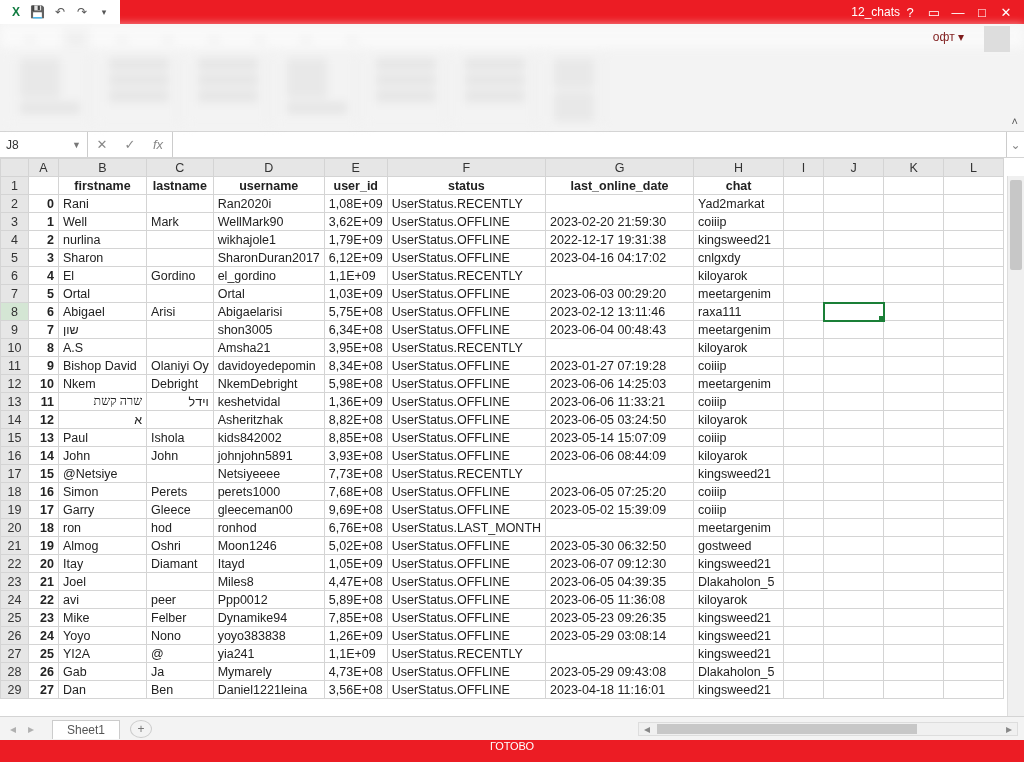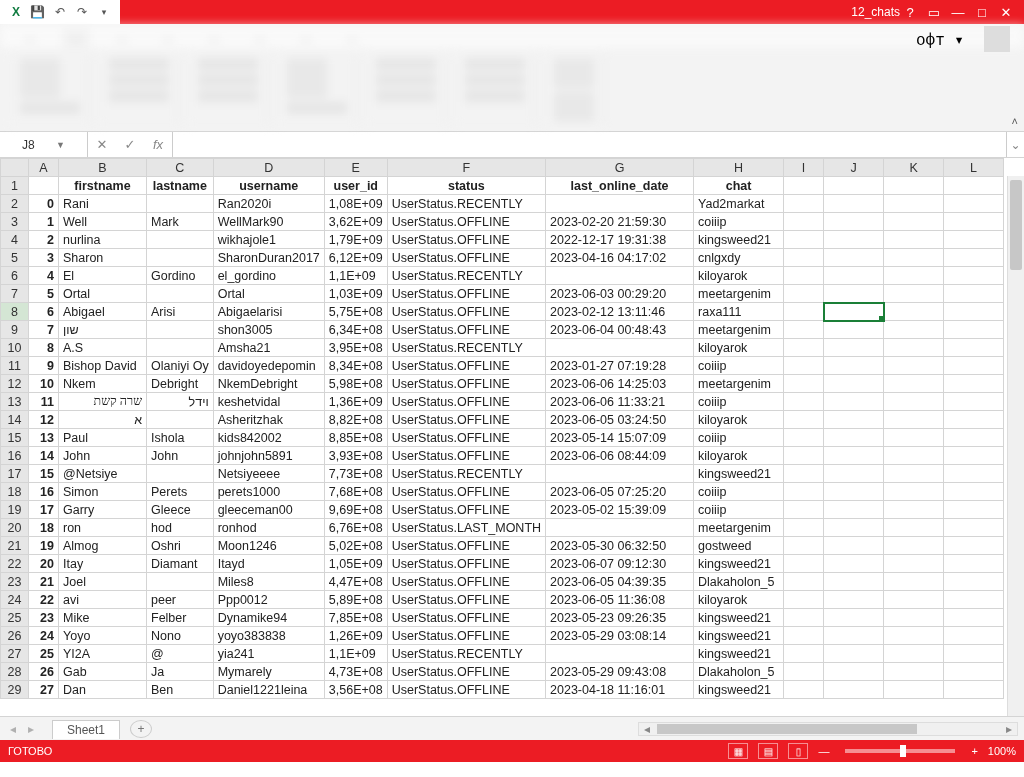--- a/index.html
+++ b/index.html
@@ -23,7 +23,7 @@
 .ribbon-blur .grp { background:#f3f3f3; border-right:1px solid #ddd; padding:4px 10px; display:flex; flex-direction:column; gap:4px; }
 .ribbon-blur .bigbtn { width:40px; height:40px; background:#e0e0e0; border-radius:3px; }
 .ribbon-blur .smbtn { width:60px; height:12px; background:#dcdcdc; border-radius:2px; }
-.ribbon-oft { position:absolute; right:60px; top:6px; font-size:16px; color:#000000;font-family:Liberation Mono, monospace; }
+.ribbon-oft { position:absolute; right:60px; top:6px; font-size:12px; color:#7f1d1d; }
 .ribbon-avatar { position:absolute; right:14px; top:2px; width:26px; height:26px; background:#ddd; }
 .ribbon-collapse { position:absolute; right:6px; bottom:4px; font-size:11px; color:#555; }
 

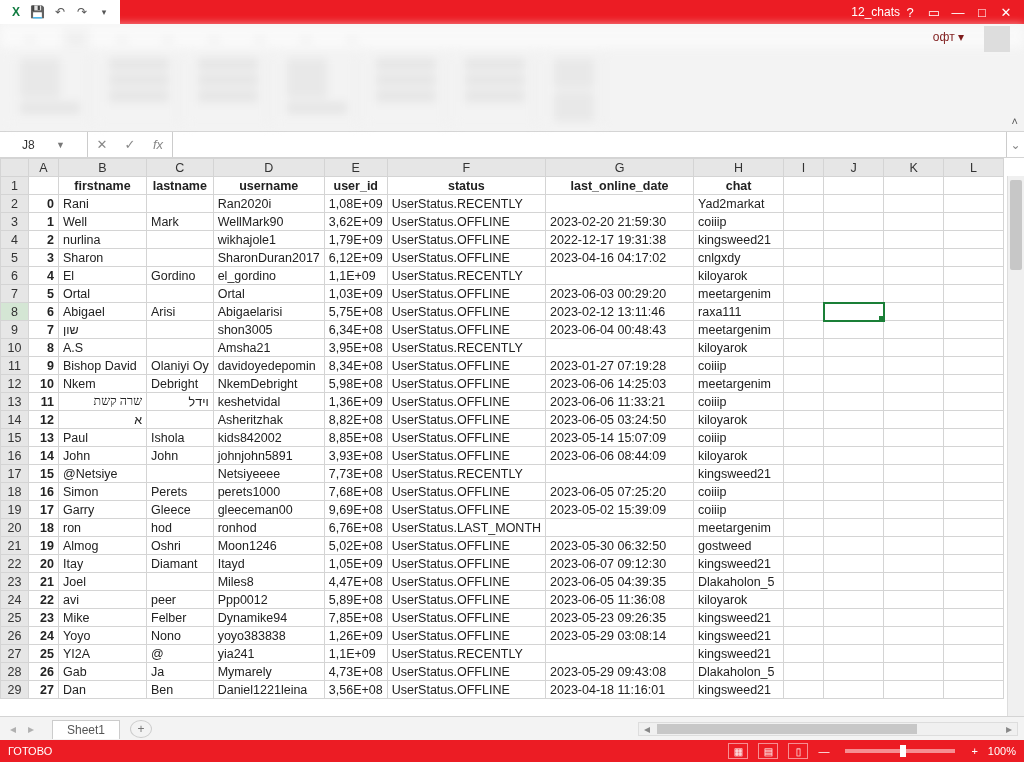--- a/index.html
+++ b/index.html
@@ -29,7 +29,7 @@
 
 
 .formularow { height:26px; display:flex; align-items:stretch; border-bottom:1px solid #d4d4d4; font-size:12px; color:#333; }
-.namebox { width:88px; border-right:1px solid #ccc; display:flex; align-items:center; padding:0 22px; justify-content:space-between; }
+.namebox { width:88px; border-right:1px solid #ccc; display:flex; align-items:center; padding:0 6px; justify-content:space-between; }
 .namebox .dd { color:#777; font-size:9px; }
 .fnbtns { display:flex; align-items:center; border-right:1px solid #ccc; }
 .fnbtns .fb { width:28px; display:flex; align-items:center; justify-content:center; color:#888; font-size:13px; }

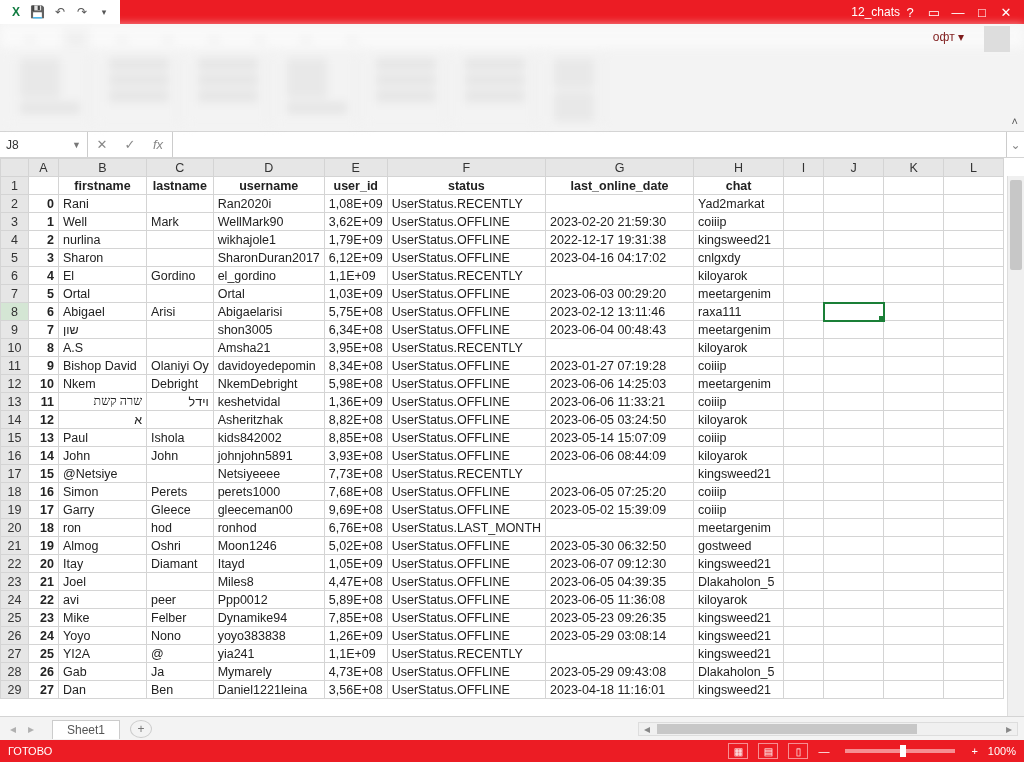--- a/index.html
+++ b/index.html
@@ -67,7 +67,7 @@
 .hscroll .hthumb { width:260px; height:10px; background:#c7c7c7; margin-left:2px; }
 
 
-.statusbar { height:22px; background:#ec1c24; display:flex; align-items:center; color:#fff; font-size:11px; padding:0 8px; gap:10px; }
+.statusbar { height:22px; background:#ec1c24; display:flex; align-items:center; color:#fff; font-size:11px; padding:0 8px; gap:10px;flex-direction:column; }
 .statusbar .flex { flex:1; }
 .statusbar .vb { width:20px; height:16px; display:flex; align-items:center; justify-content:center; border:1px solid rgba(255,255,255,.5); font-size:10px; }
 .statusbar .zoomslider { width:110px; height:4px; background:rgba(255,255,255,.5); position:relative; margin:0 6px; }

